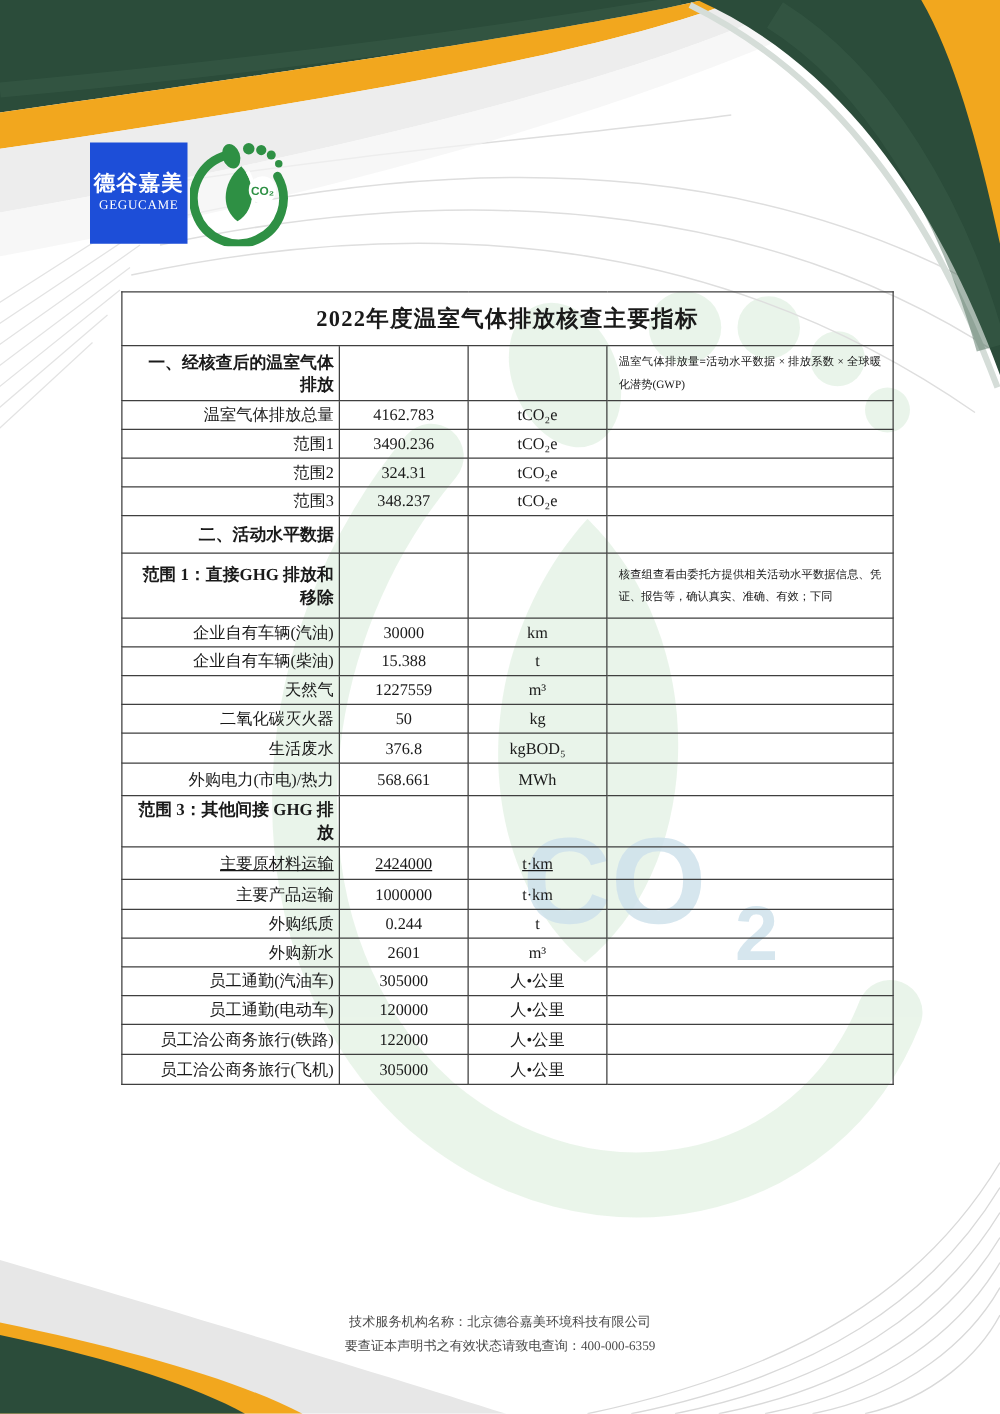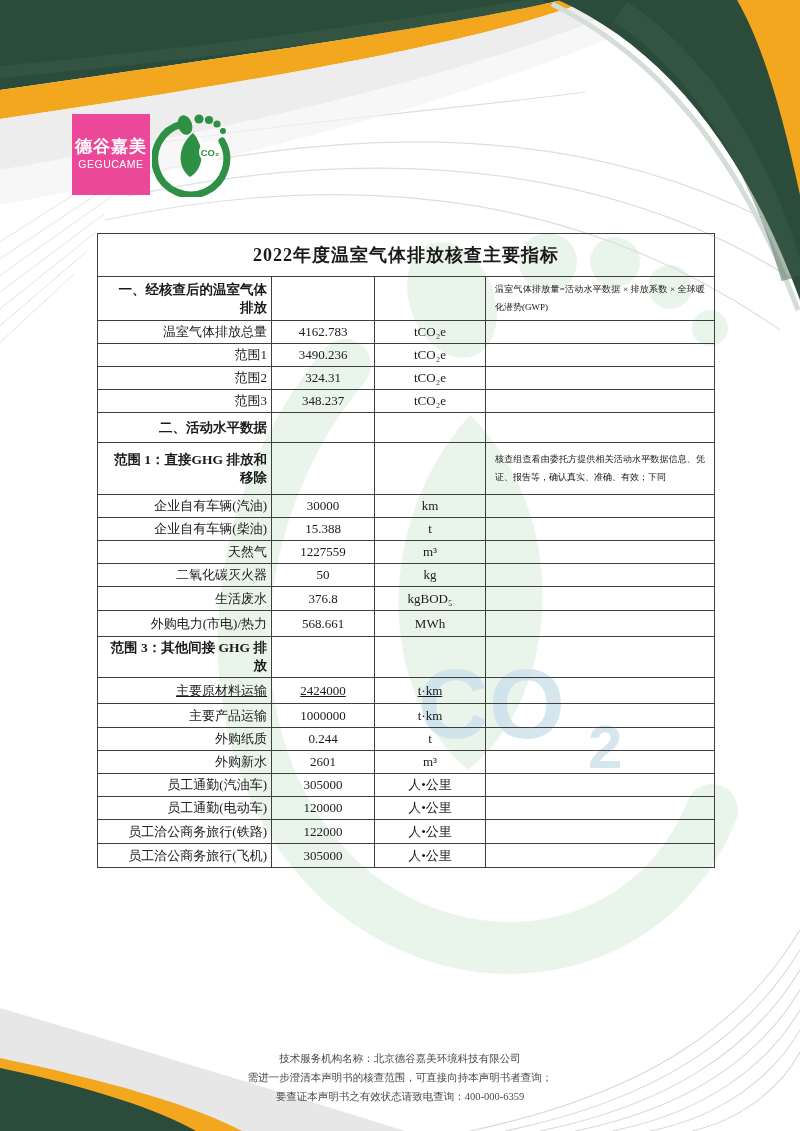--- a/index.html
+++ b/index.html
@@ -11,7 +11,7 @@
   
   .logo{position:absolute;left:72px;top:111px;display:flex;align-items:center;z-index:3;}
   .logo-box{
-    width:78px;height:81px;background:#ec4899;color:#ffffff;display:flex;flex-direction:column;
+    width:78px;height:81px;background:#1d4ed8;color:#ffffff;display:flex;flex-direction:column;
     justify-content:center;align-items:center;gap:2px;
   }
   .logo-cn{font-size:17px;font-weight:bold;letter-spacing:1px;line-height:1.1;}

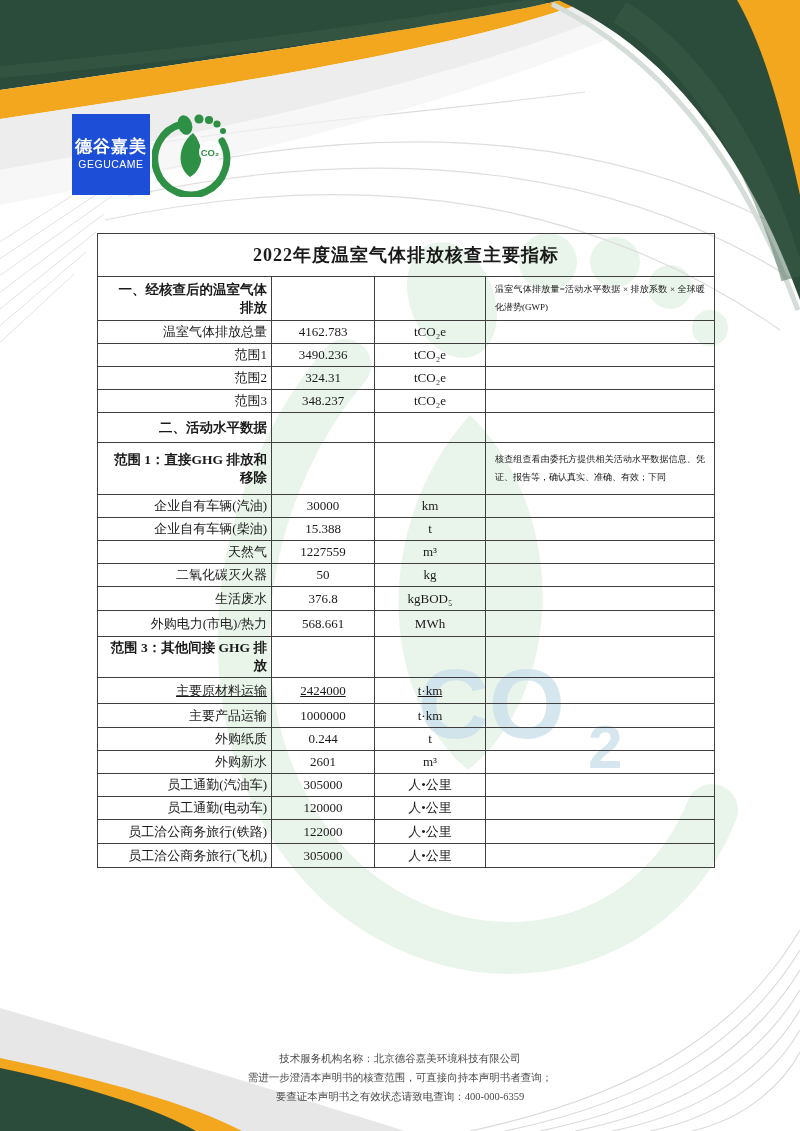--- a/index.html
+++ b/index.html
@@ -15,7 +15,7 @@
     justify-content:center;align-items:center;gap:2px;
   }
   .logo-cn{font-size:17px;font-weight:bold;letter-spacing:1px;line-height:1.1;}
-  .logo-en{font-size:10.5px;letter-spacing:.5px;font-family:Liberation Sans, sans-serif;}
+  .logo-en{font-size:10.5px;letter-spacing:.5px;font-family:Liberation Serif, serif;}
   .logo-icon{margin-left:2px;}
   
   .report{position:absolute;left:97px;top:233px;z-index:2;}

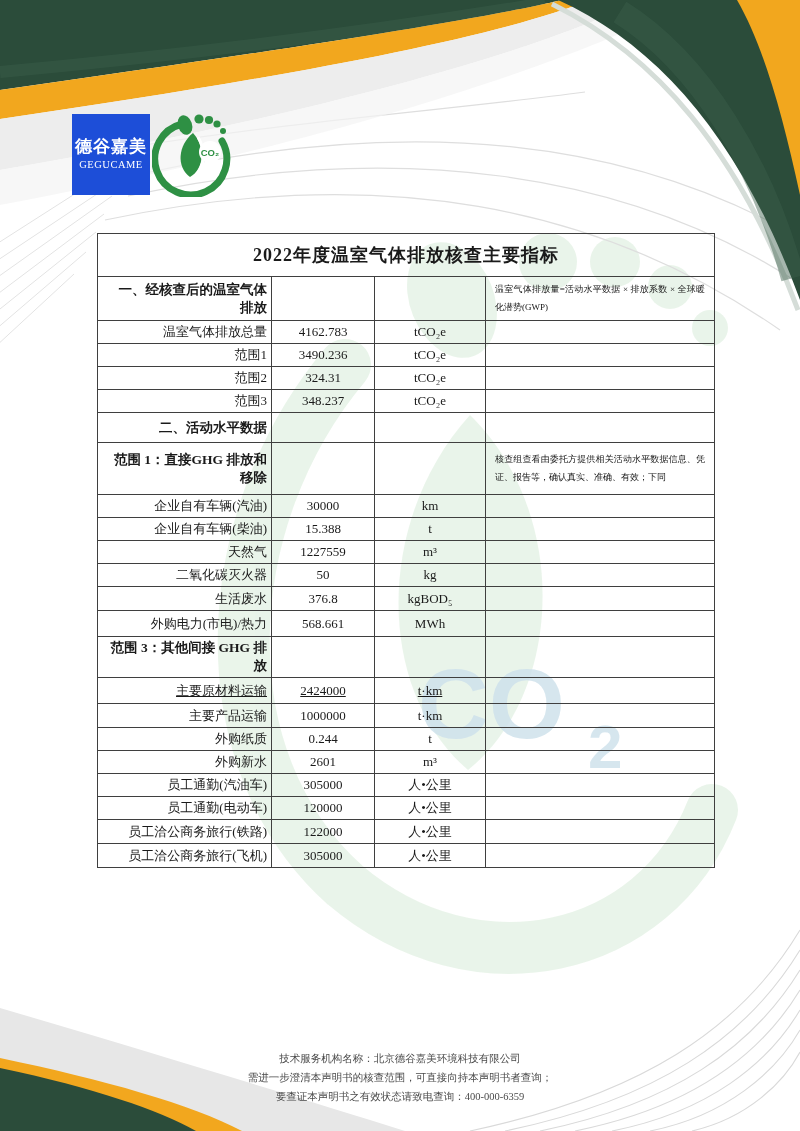--- a/index.html
+++ b/index.html
@@ -270,7 +270,6 @@
 
 <div class="footer">
   <div>技术服务机构名称：北京德谷嘉美环境科技有限公司</div>
-  <div>需进一步澄清本声明书的核查范围，可直接向持本声明书者查询；</div>
   <div>要查证本声明书之有效状态请致电查询：400-000-6359</div>
 </div>
 

